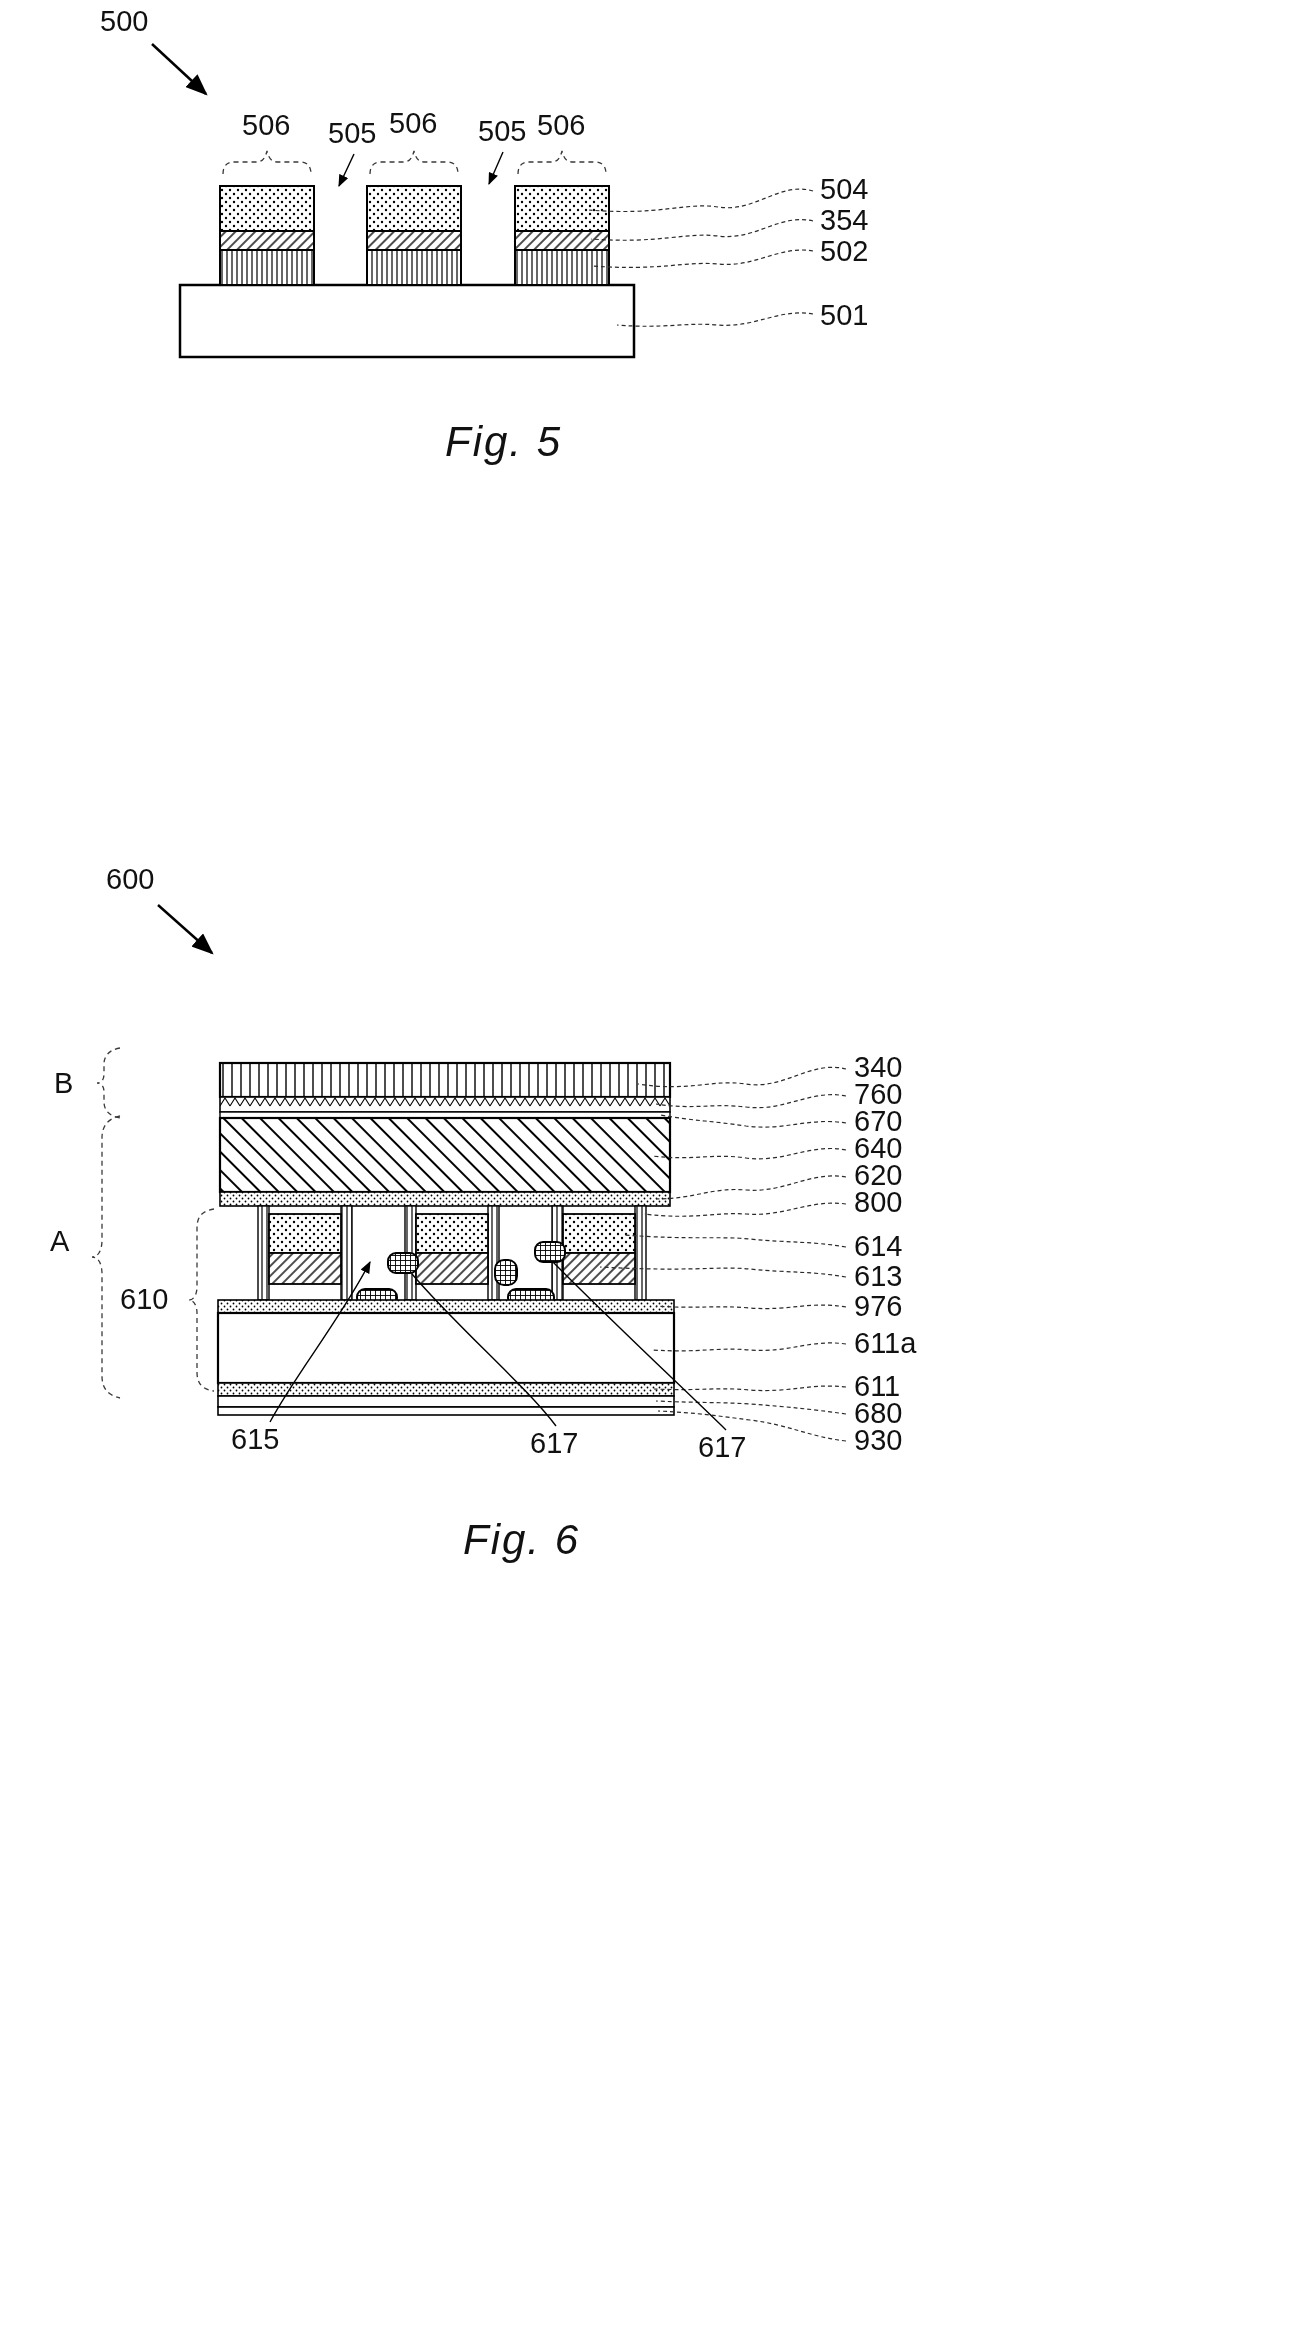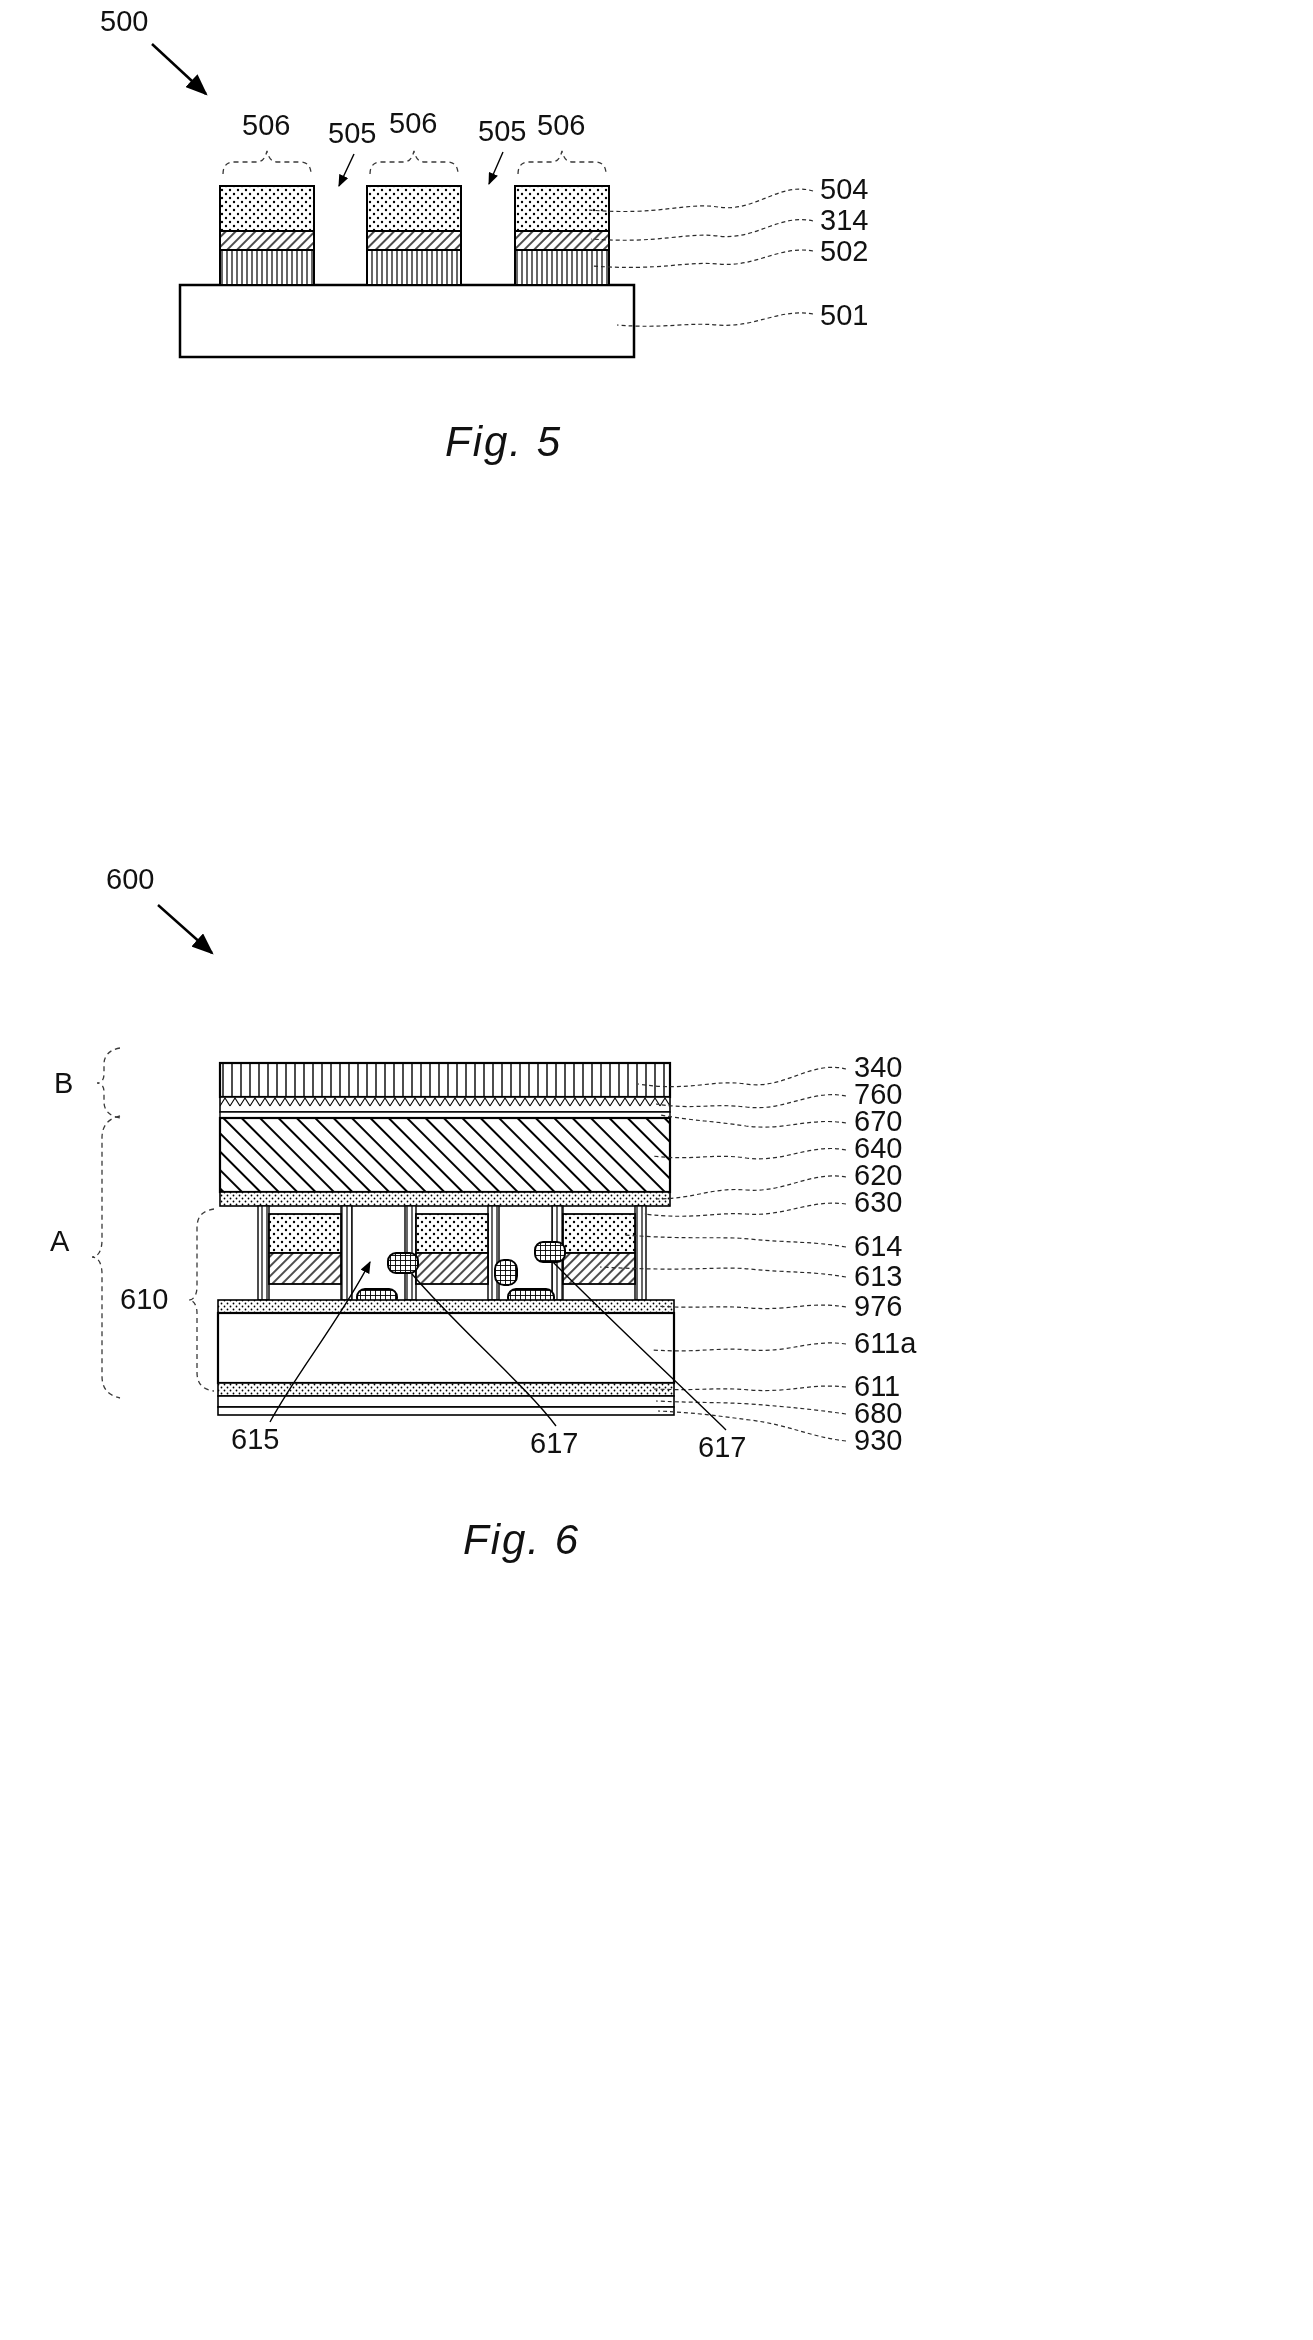--- a/index.html
+++ b/index.html
@@ -192,7 +192,7 @@
   <div class="lbl" style="left:438px; top:116px">505</div>
   <div class="lbl" style="left:497px; top:110px">506</div>
   <div class="lbl" style="left:780px; top:174px">504</div>
-  <div class="lbl" style="left:780px; top:205px">314</div>
+  <div class="lbl" style="left:780px; top:205px">354</div>
   <div class="lbl" style="left:780px; top:236px">502</div>
   <div class="lbl" style="left:780px; top:300px">501</div>
   <div class="caption" style="left:405px; top:418px">Fig. 5</div>

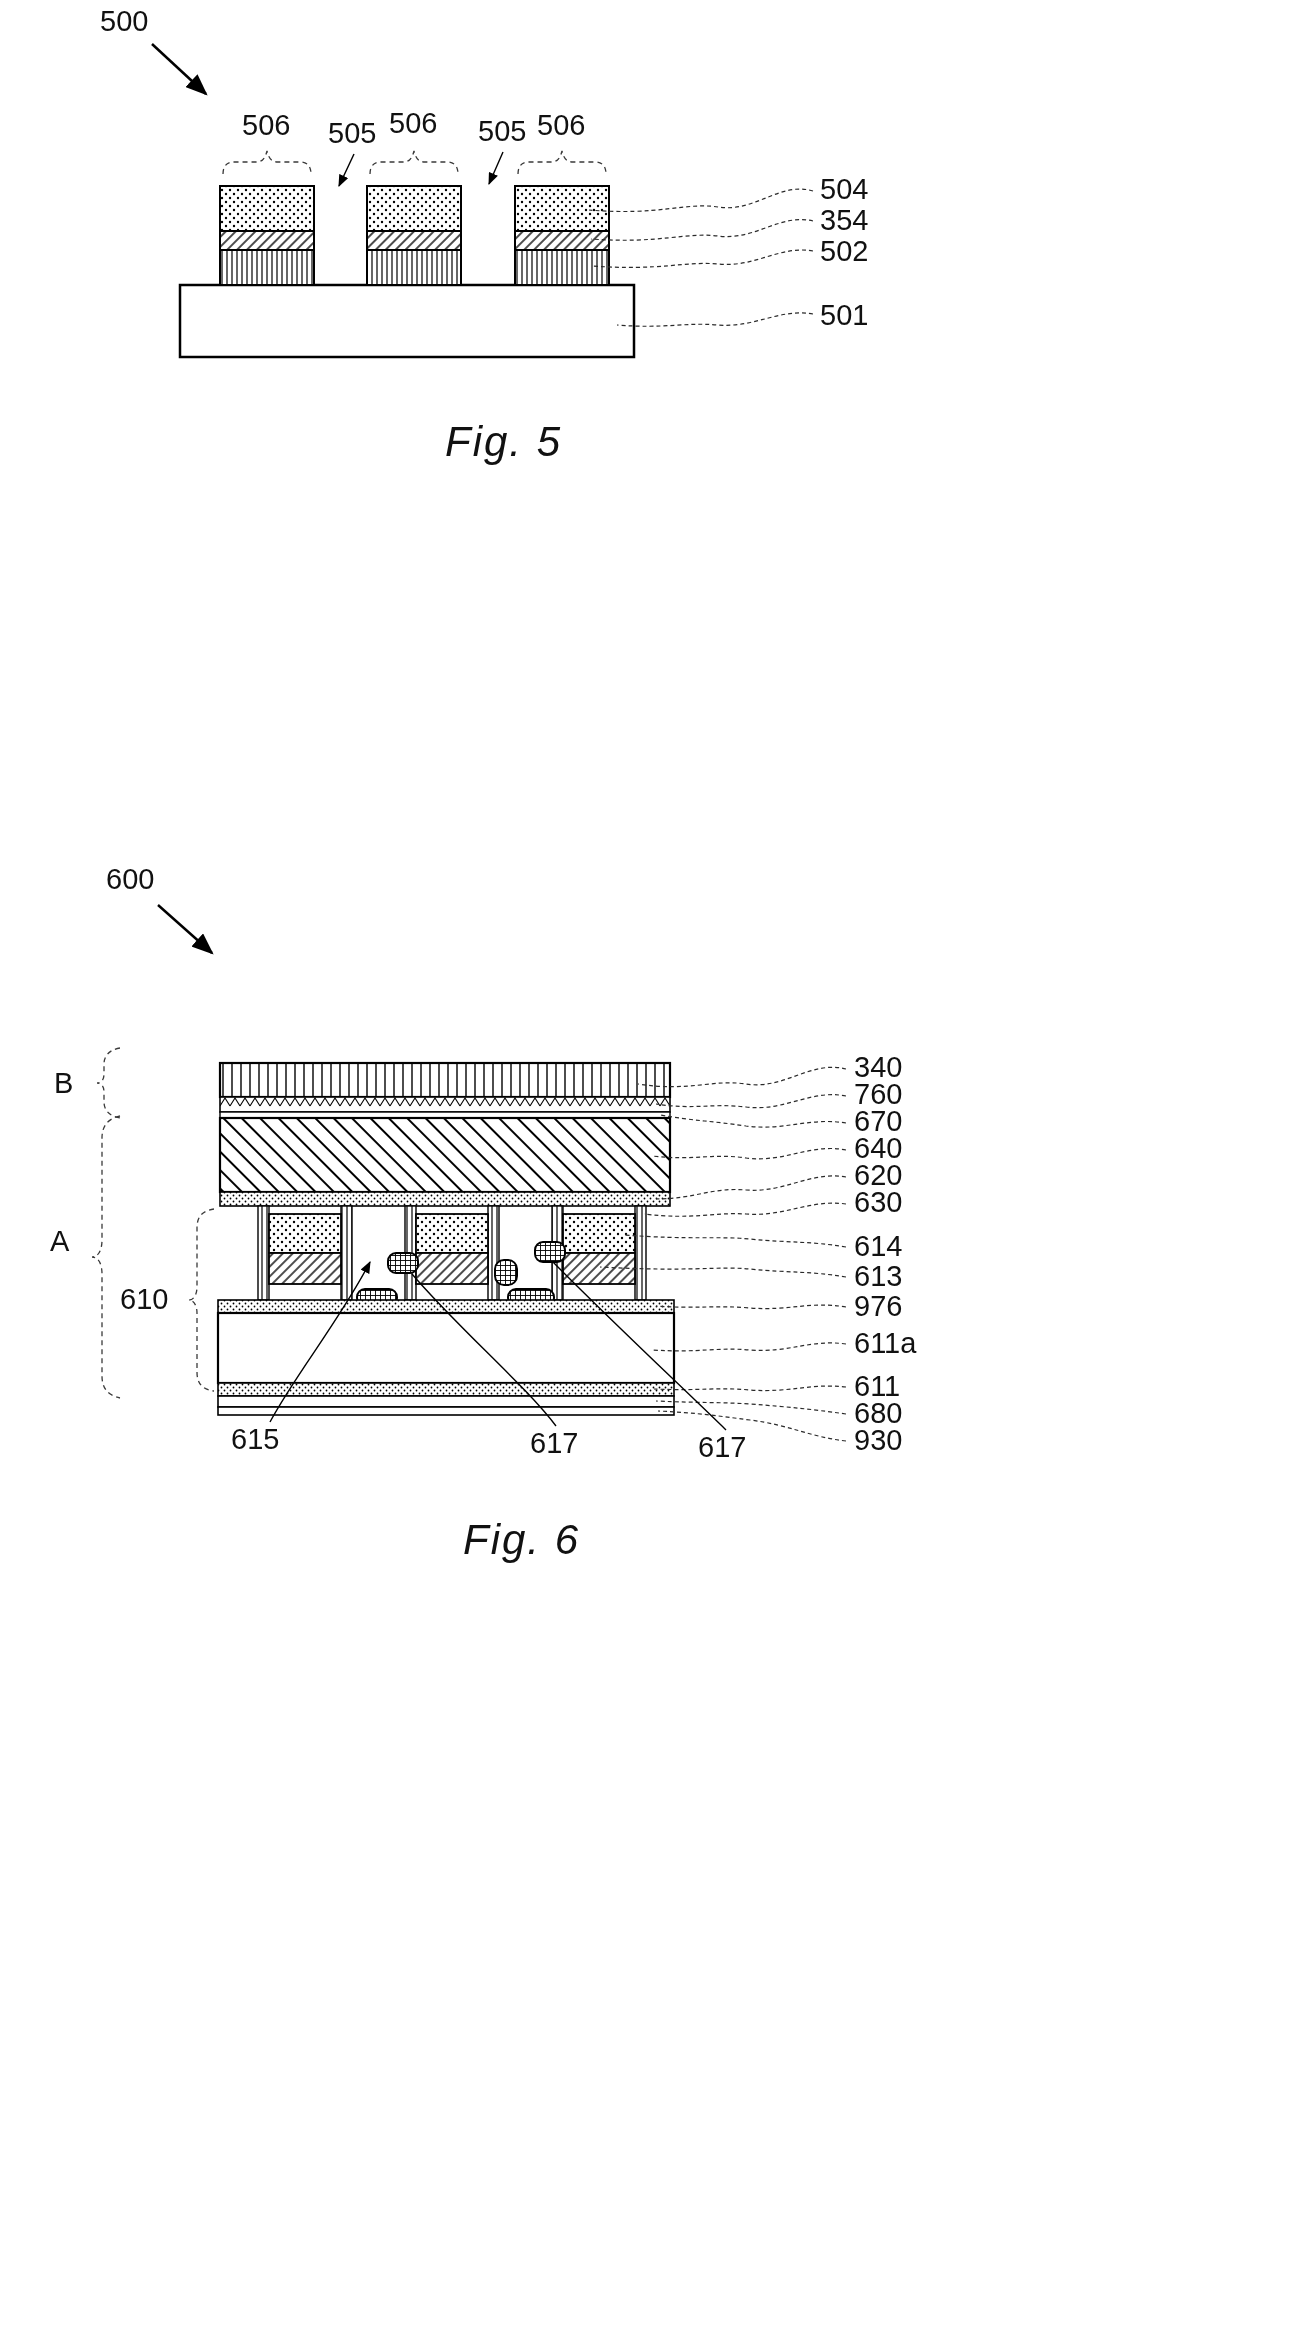--- a/index.html
+++ b/index.html
@@ -206,7 +206,7 @@
   <div class="lbl" style="left:814px; top:1106px">670</div>
   <div class="lbl" style="left:814px; top:1133px">640</div>
   <div class="lbl" style="left:814px; top:1160px">620</div>
-  <div class="lbl" style="left:814px; top:1187px">630</div>
+  <div class="lbl" style="left:814px; top:1187px">800</div>
   <div class="lbl" style="left:814px; top:1231px">614</div>
   <div class="lbl" style="left:814px; top:1261px">613</div>
   <div class="lbl" style="left:814px; top:1291px">976</div>

